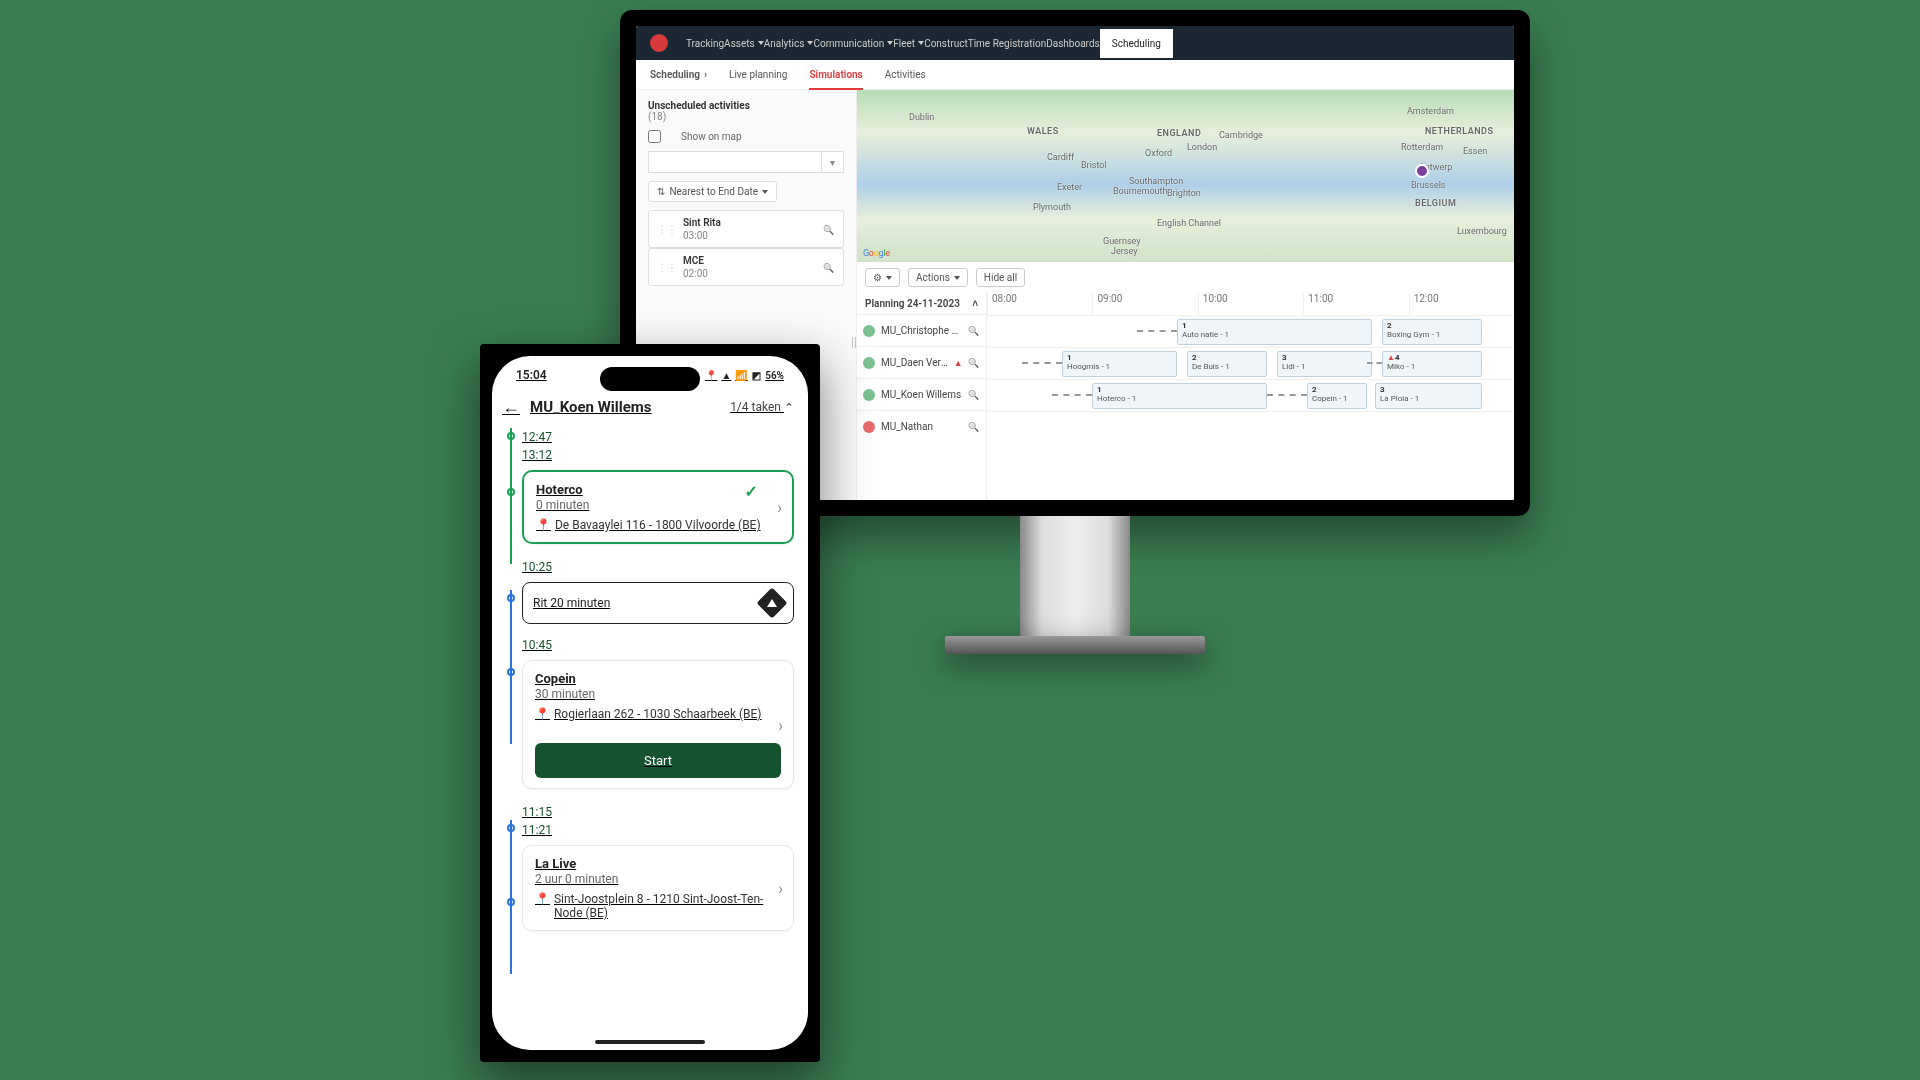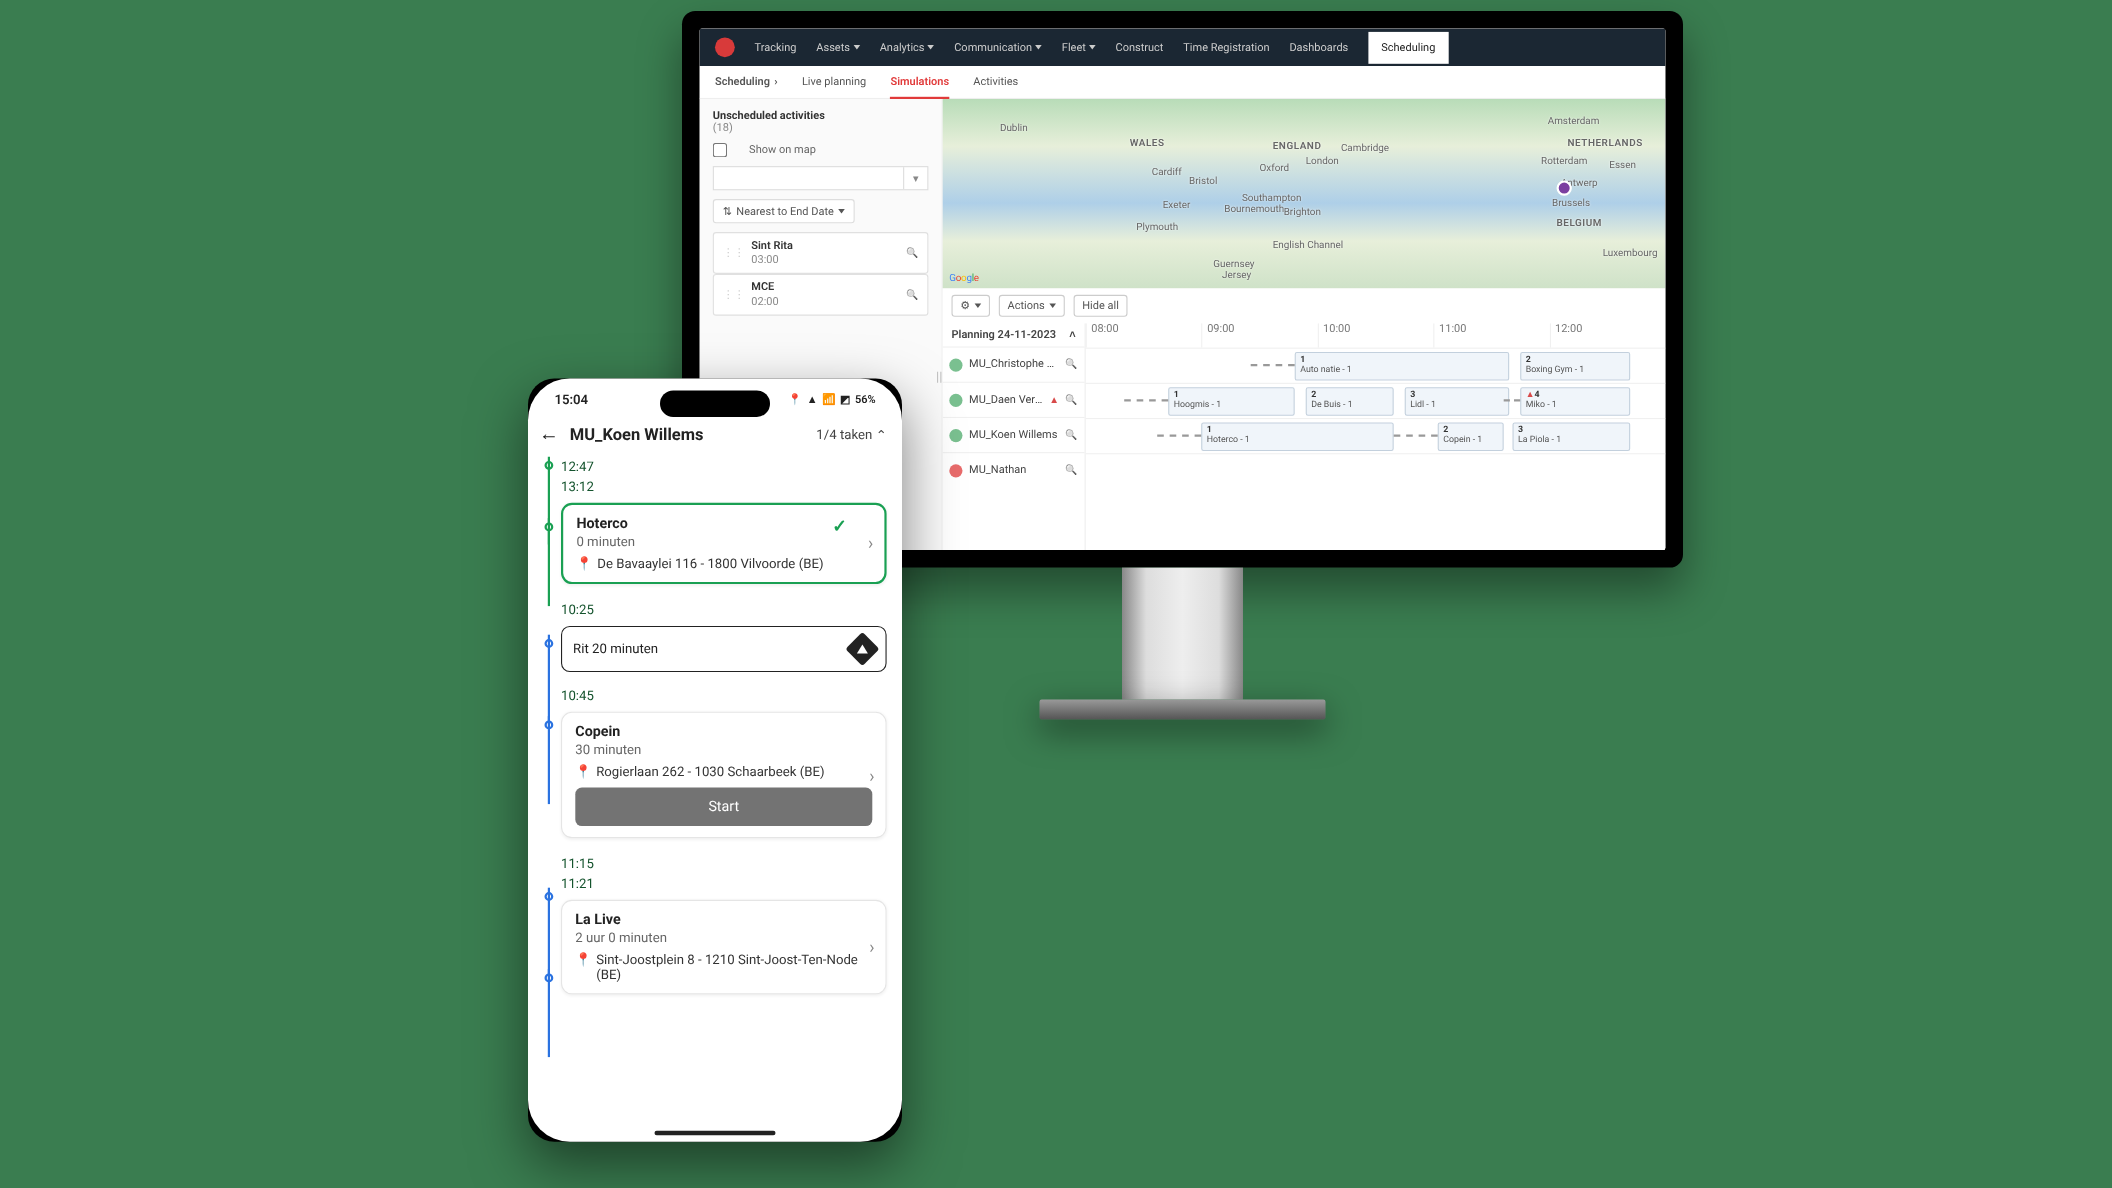--- a/index.html
+++ b/index.html
@@ -117,7 +117,7 @@
 
       <div class="topbar">
         <div class="logo"></div>
-        <div id="nav-items" style="display: flex; gap: 18px; align-items: center; flex: 1 1 0%;">
+        <div id="nav-items" style="display: flex; align-items: center; flex: 1 1 0%;">
             <div class="navitem">
               <span>Tracking</span>
             </div>

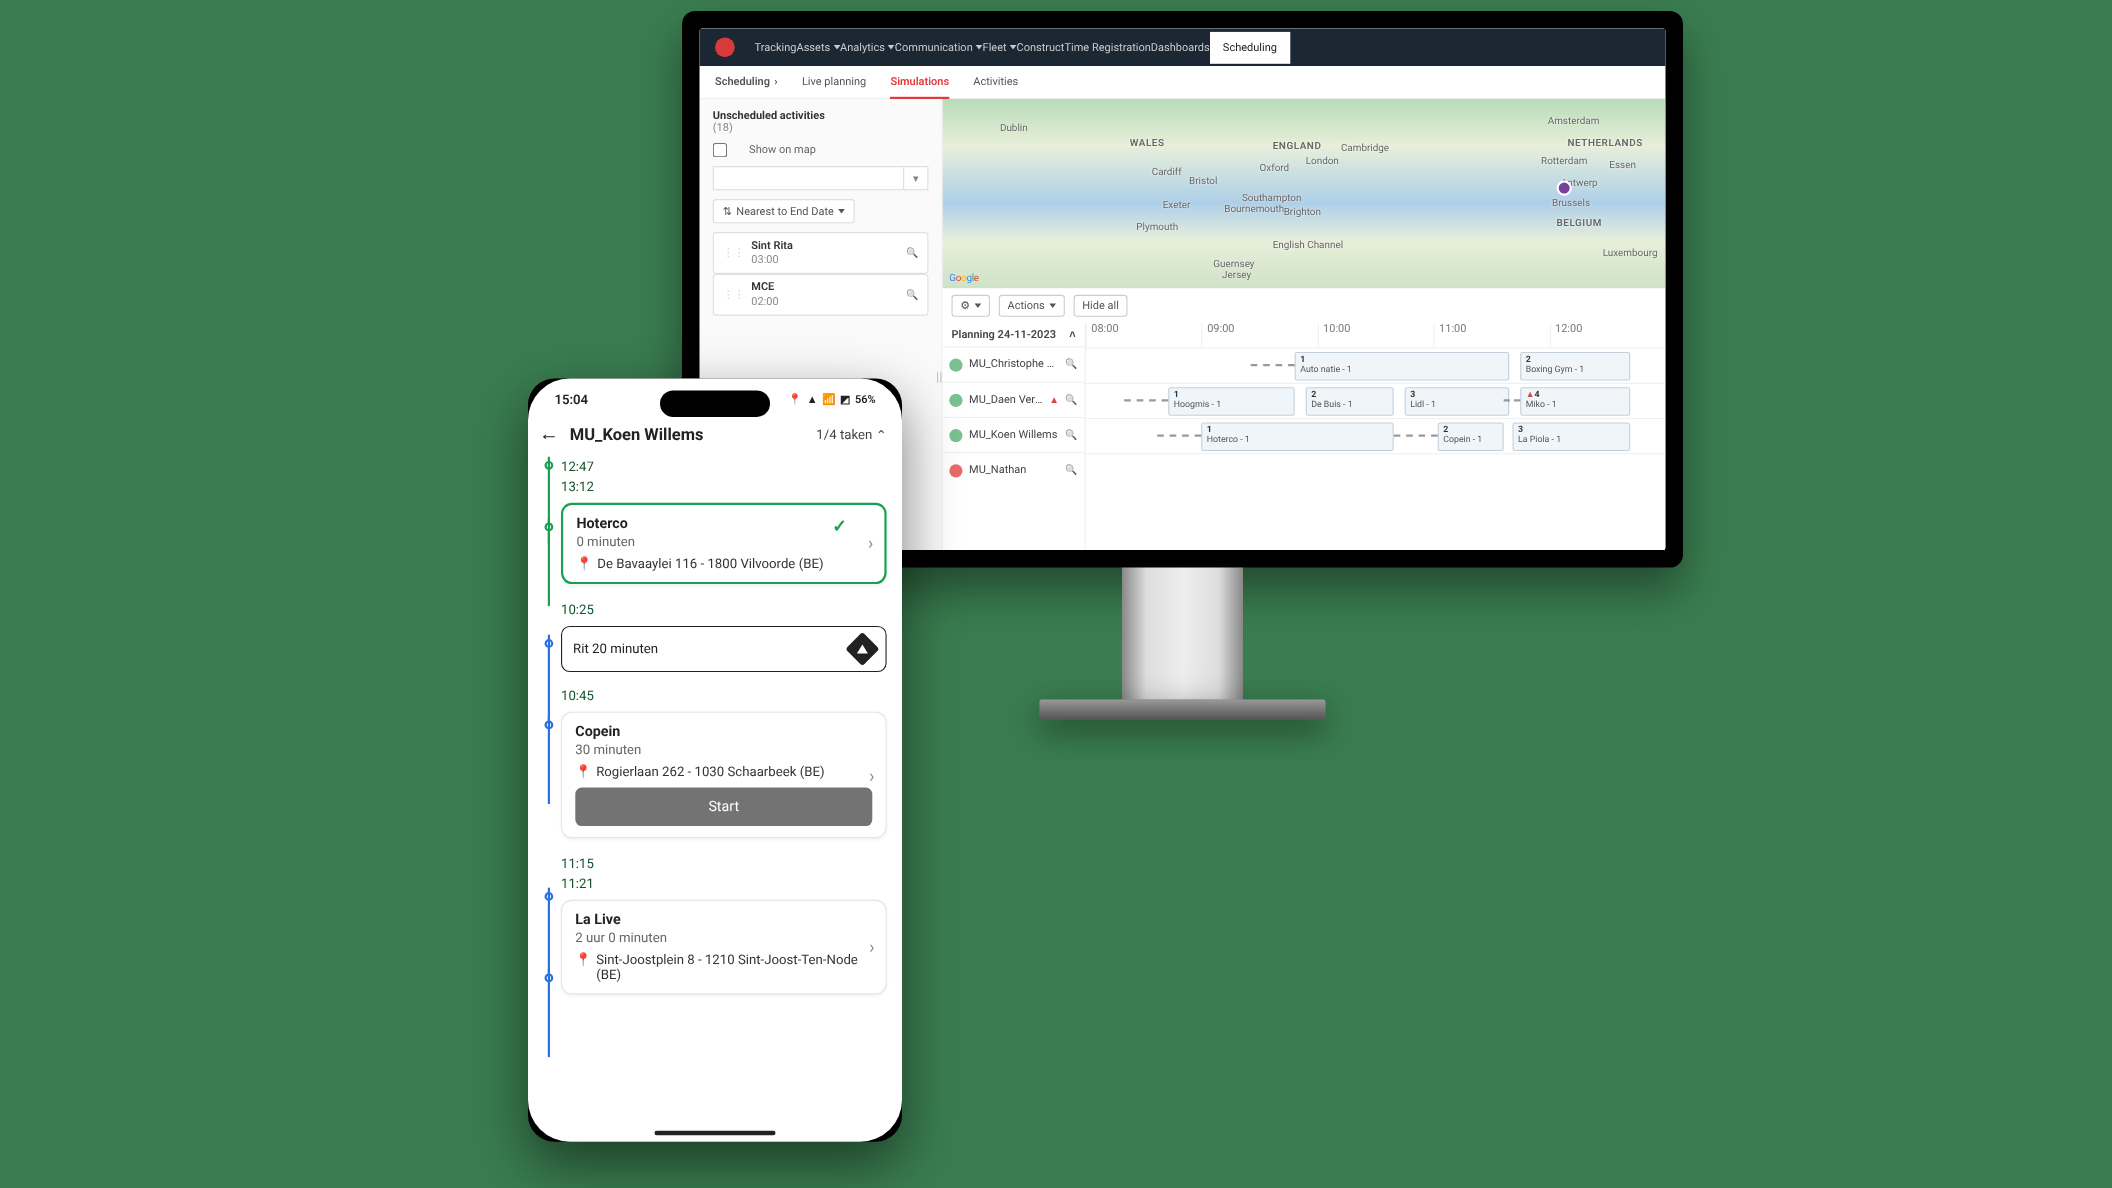--- a/index.html
+++ b/index.html
@@ -71,7 +71,7 @@
 
 
 .phone { position: absolute; left: 480px; top: 344px; width: 340px; }
-.phone-frame { background: #000; border-radius: 24px; box-shadow: 0 20px 50px rgba(0,0,0,0.5); }
+.phone-frame { background: #000; border-radius: 4px; padding: 12px; box-shadow: 0 20px 50px rgba(0,0,0,0.5); text-decoration: underline; }
 .phone-screen { background: #fff; border-radius: 38px; overflow: hidden; height: 694px; position: relative; font-size: 12px; color: #222; }
 .notch { position: absolute; top: 11px; left: 50%; transform: translateX(-50%); width: 100px; height: 24px; background: #000; border-radius: 14px; }
 .statusbar { display: flex; justify-content: space-between; padding: 12px 24px 4px; font-size: 12px; font-weight: 600; position: relative; }

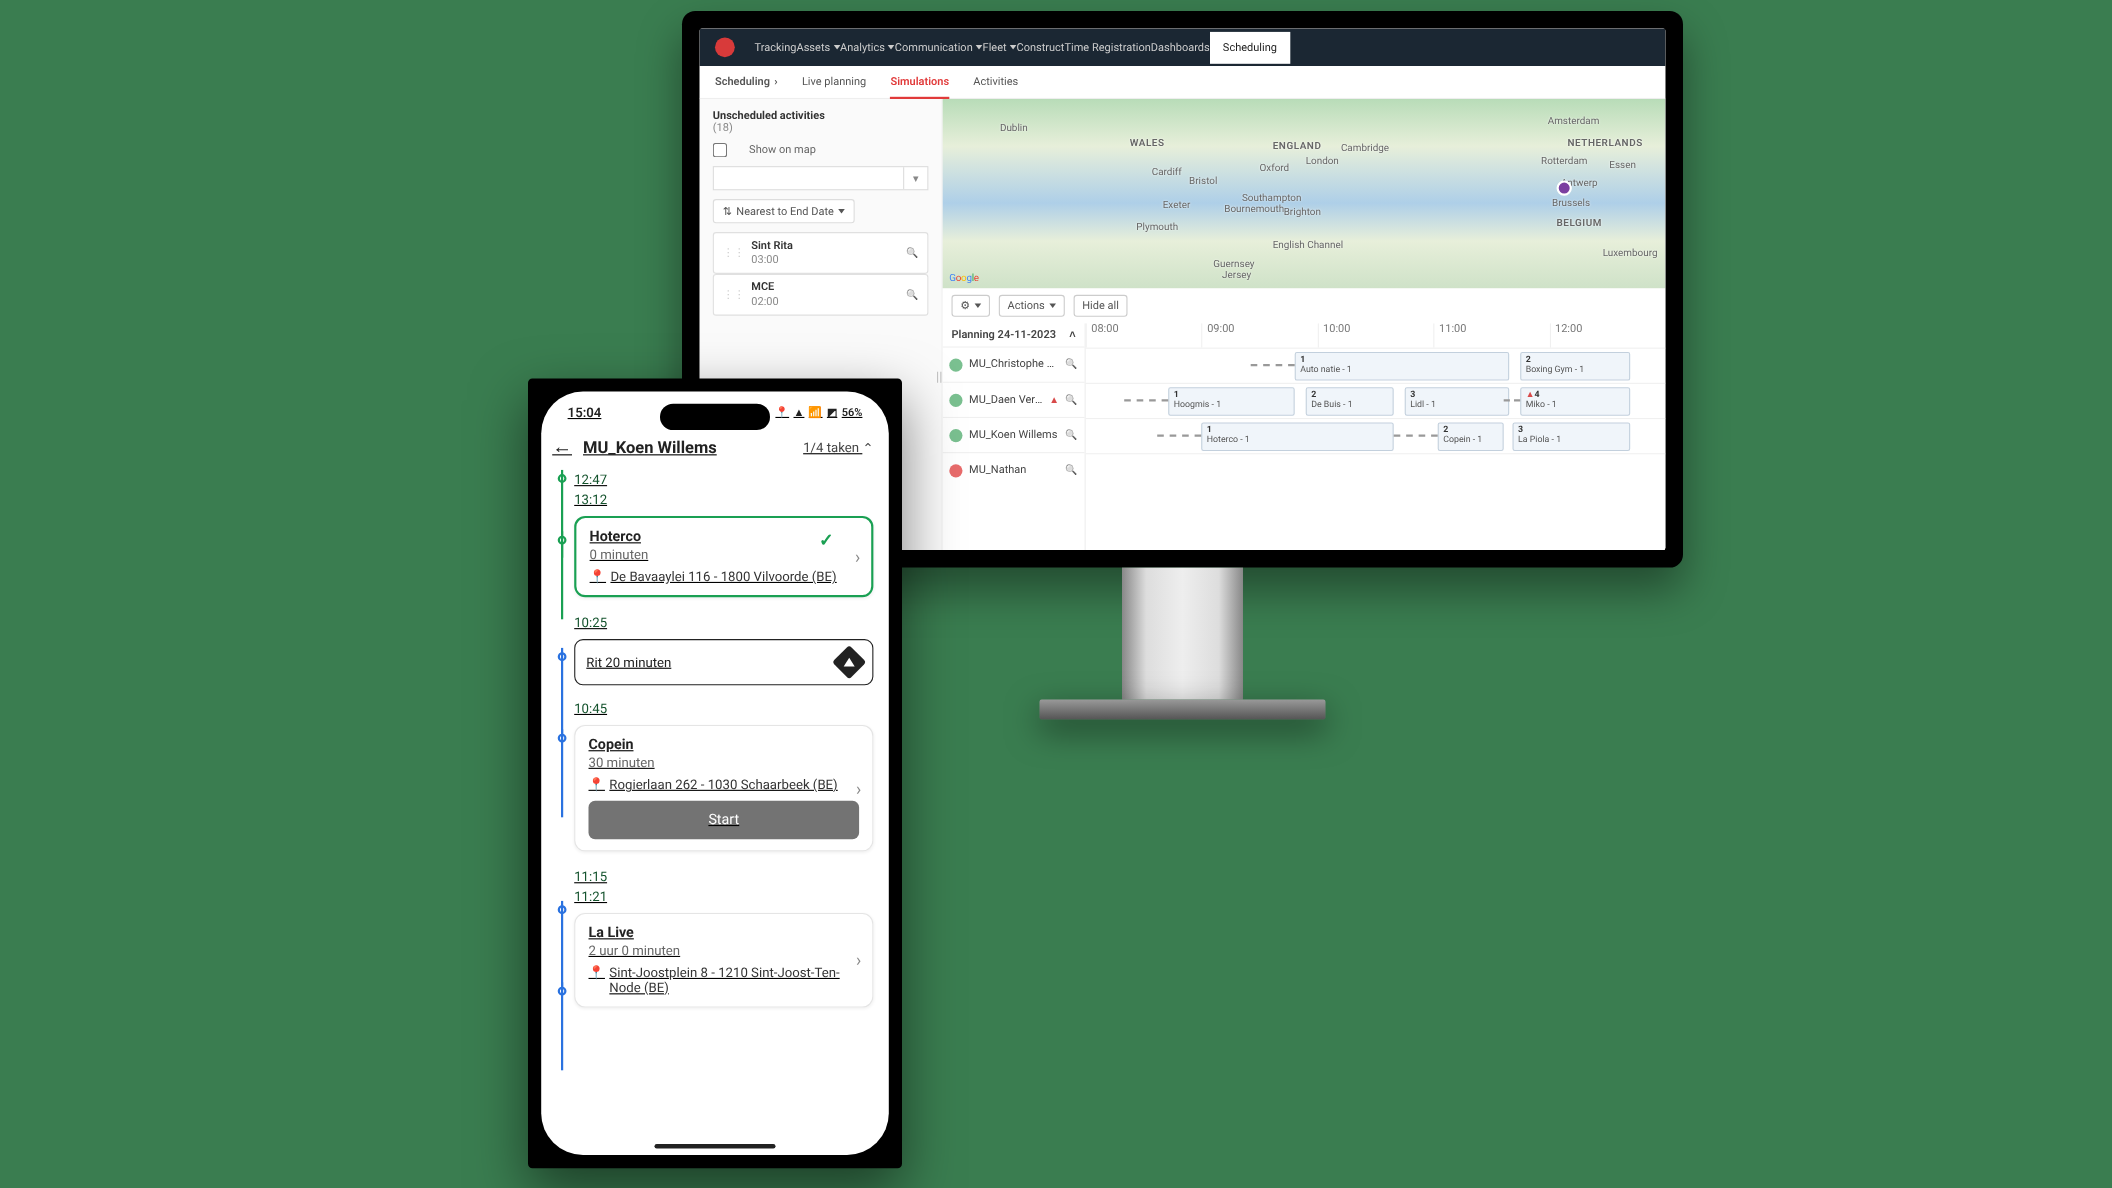--- a/index.html
+++ b/index.html
@@ -101,7 +101,7 @@
 .stopcard .pin { font-size: 12px; }
 .stopcard .chev { position: absolute; right: 10px; top: 50%; transform: translateY(-50%); color: #888; }
 .stopcard .check { position: absolute; right: 34px; top: 10px; color: #1aa053; font-size: 16px; font-weight: 700; }
-.startbtn { background: #737373; color: #fff; text-align: center; padding: 10px; border-radius: 6px; margin-top: 8px; font-size: 13px; }
+.startbtn { background: #14532d; color: #fff; text-align: center; padding: 10px; border-radius: 6px; margin-top: 22px; font-size: 13px; }
 
 .home-indicator { position: absolute; bottom: 6px; left: 50%; transform: translateX(-50%); width: 110px; height: 4px; background: #222; border-radius: 3px; }
 

